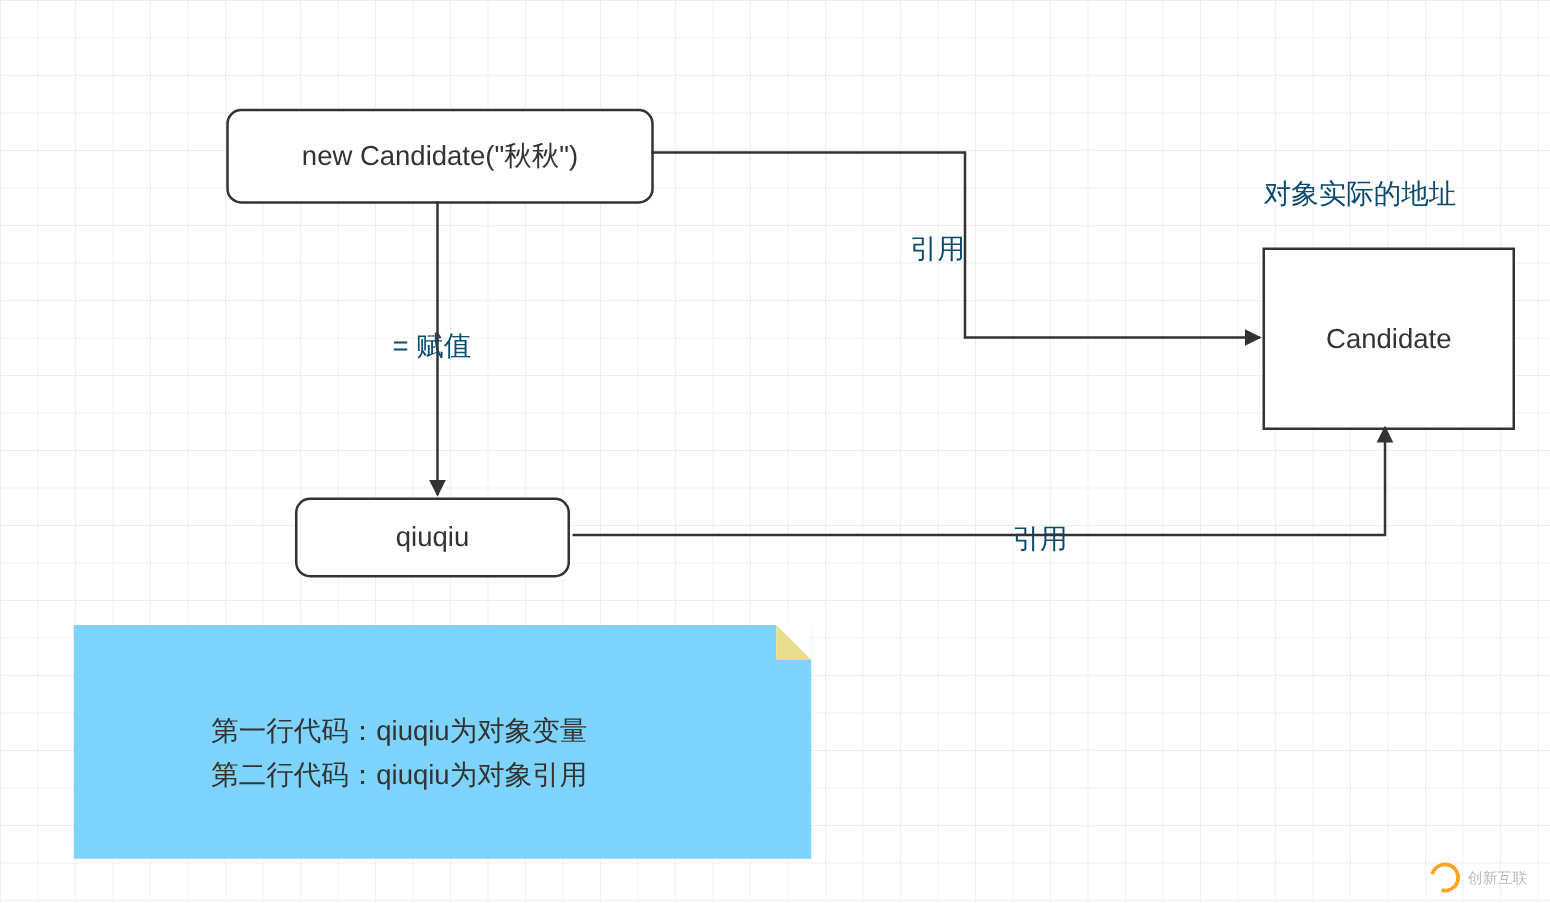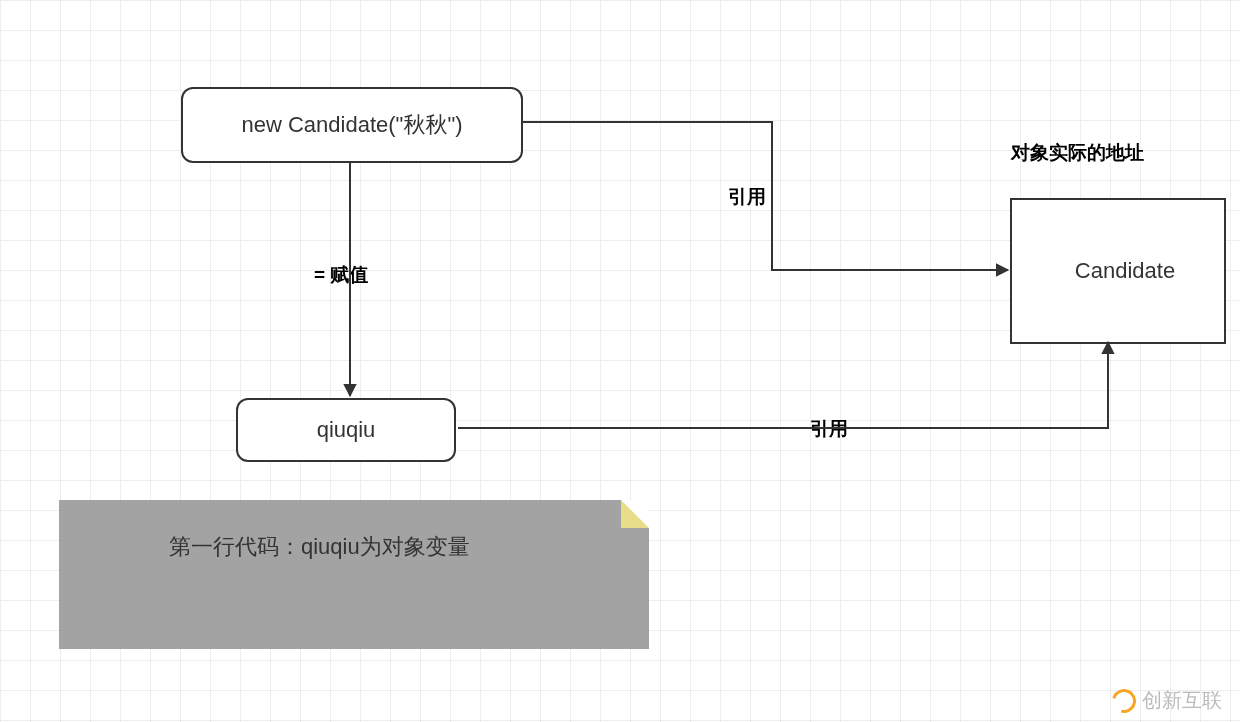--- a/index.html
+++ b/index.html
@@ -15,7 +15,7 @@
     display:flex;align-items:center;justify-content:center;
     font-size:22px;}
   .rounded{border-radius:12px;}
-  .label{position:absolute;font-size:19px;color:#000000;background:transparent;font-weight:bold;}
+  .label{position:absolute;font-size:22px;color:#0c4a6e;background:transparent;}
   .note{position:absolute;background:#a3a3a3;
     padding:29px 40px 40px 110px;font-size:22px;line-height:1.6;}
   .note-corner{position:absolute;top:0;right:0;width:0;height:0;

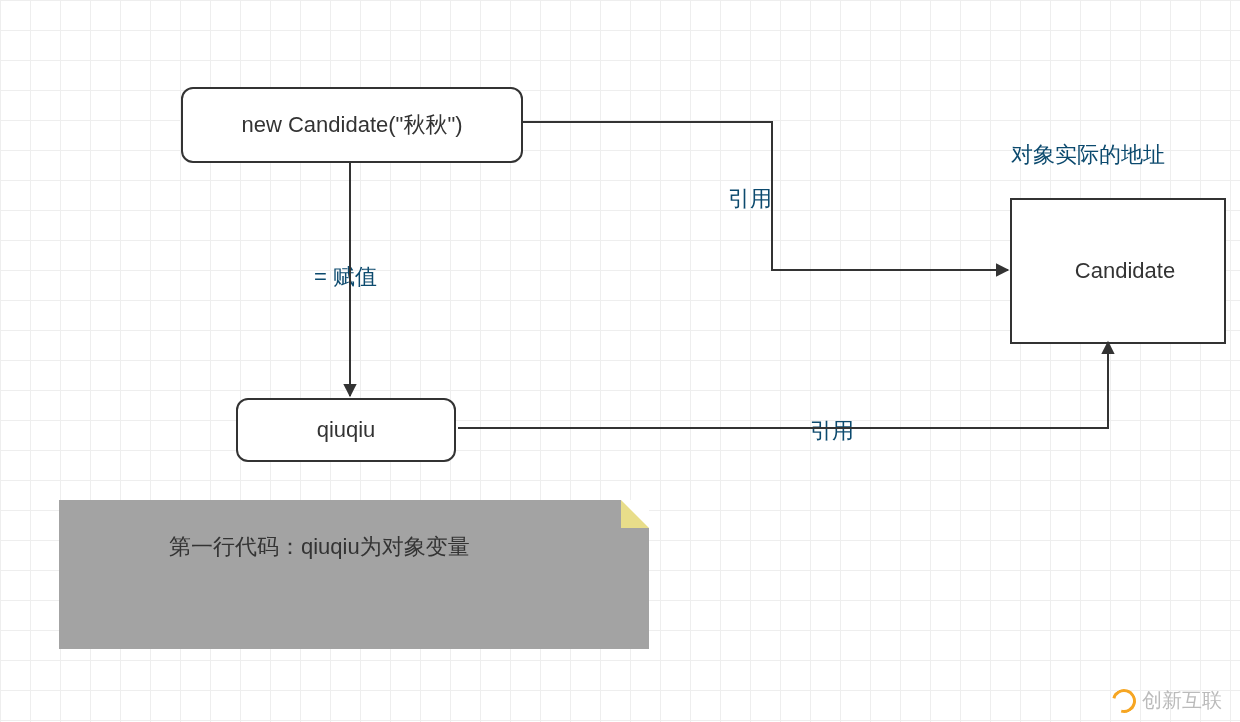--- a/index.html
+++ b/index.html
@@ -39,7 +39,7 @@
   <span>qiuqiu</span>
 </div>
 
-<div class="node" style="left:1010px;top:198px;width:198px;height:142px;padding-left:14px;">
+<div class="node" style="left:1010px;top:198px;width:198px;height:142px;">
   <span>Candidate</span>
 </div>
 

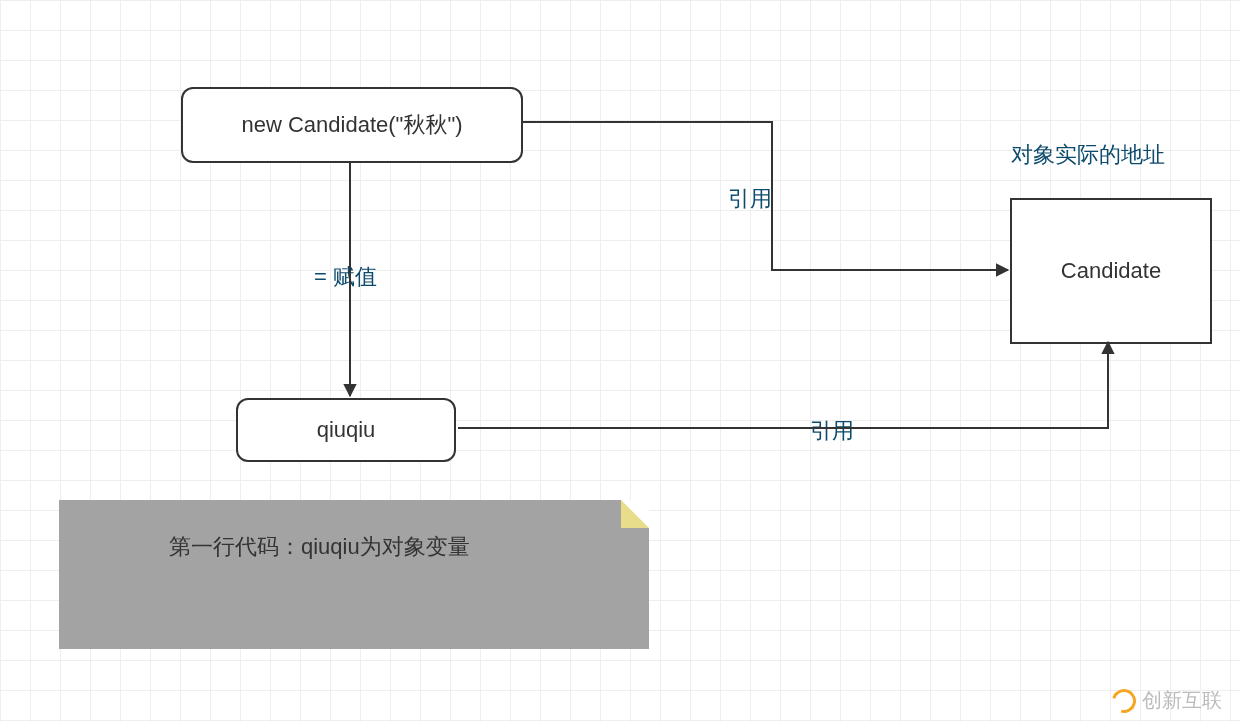--- a/index.html
+++ b/index.html
@@ -16,8 +16,8 @@
     font-size:22px;}
   .rounded{border-radius:12px;}
   .label{position:absolute;font-size:22px;color:#0c4a6e;background:transparent;}
-  .note{position:absolute;background:#a3a3a3;
-    padding:29px 40px 40px 110px;font-size:22px;line-height:1.6;}
+  .note{position:absolute;background:#7dd3fc;
+    padding:67px 40px 40px 110px;font-size:22px;line-height:1.6;}
   .note-corner{position:absolute;top:0;right:0;width:0;height:0;
     border-top:28px solid #fff;border-left:28px solid #e8dd8a;}
   svg.arrows{position:absolute;inset:0;width:1240px;height:722px;pointer-events:none;}

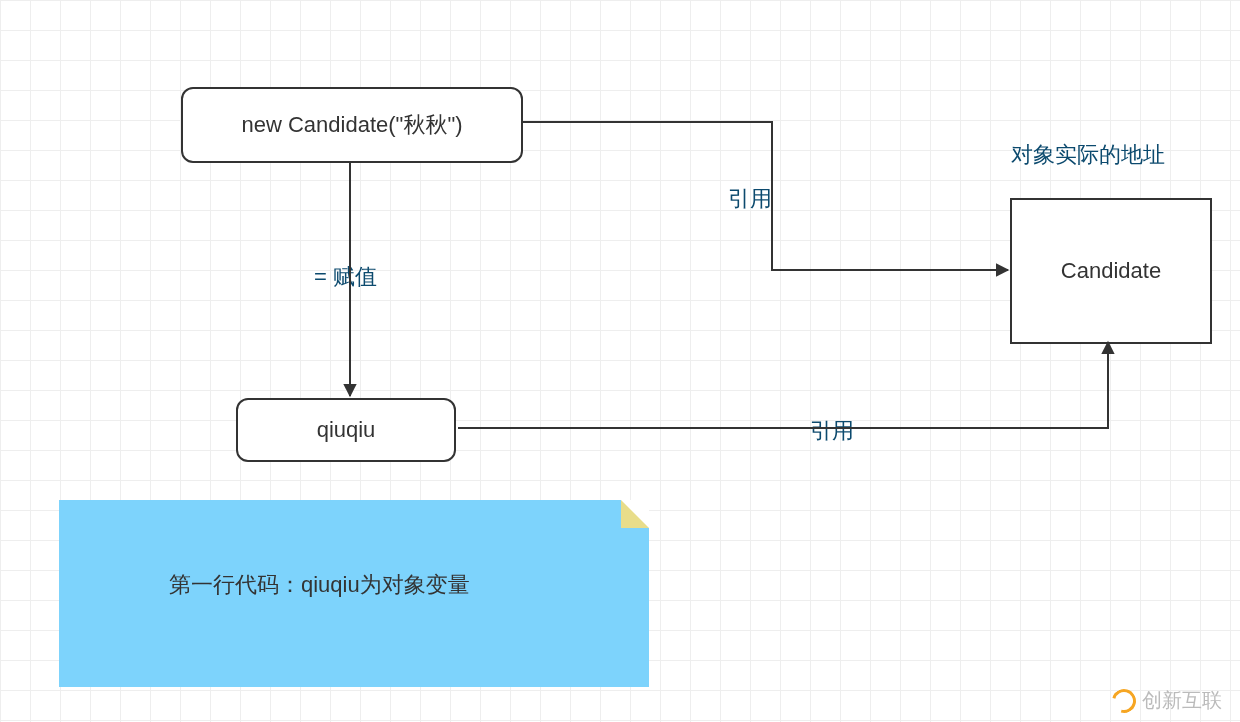--- a/index.html
+++ b/index.html
@@ -68,6 +68,7 @@
 <div class="note" style="left:59px;top:500px;width:440px;height:80px;">
   <div class="note-corner"></div>
   <div>第一行代码：qiuqiu为对象变量</div>
+  <div>第二行代码：qiuqiu为对象引用</div>
 </div>
 
 <div class="watermark">

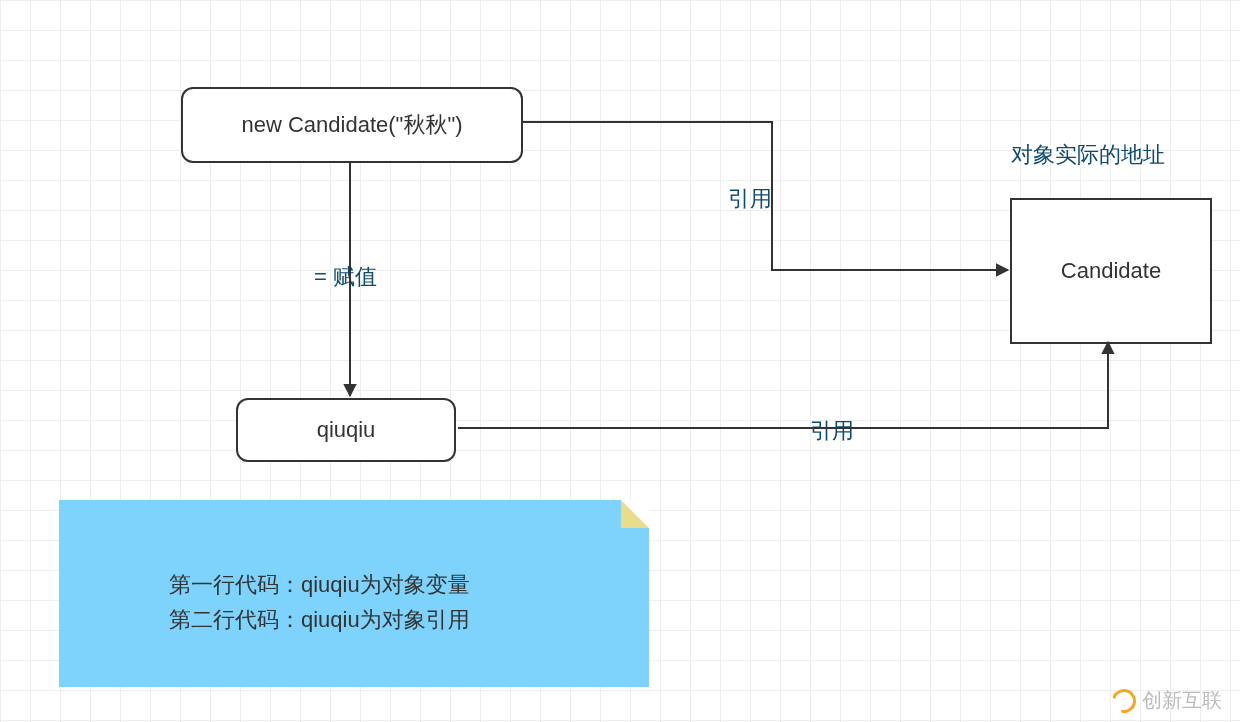--- a/index.html
+++ b/index.html
@@ -21,7 +21,7 @@
   .note-corner{position:absolute;top:0;right:0;width:0;height:0;
     border-top:28px solid #fff;border-left:28px solid #e8dd8a;}
   svg.arrows{position:absolute;inset:0;width:1240px;height:722px;pointer-events:none;}
-  .watermark{position:absolute;right:18px;bottom:8px;font-size:20px;color:#bbb;
+  .watermark{position:absolute;right:18px;bottom:8px;font-size:12px;color:#bbb;
     display:flex;align-items:center;gap:6px;font-weight:500;}
   .watermark .logo{width:18px;height:18px;border:3px solid #f6a623;border-radius:50%;
     border-left-color:transparent;transform:rotate(-30deg);}

